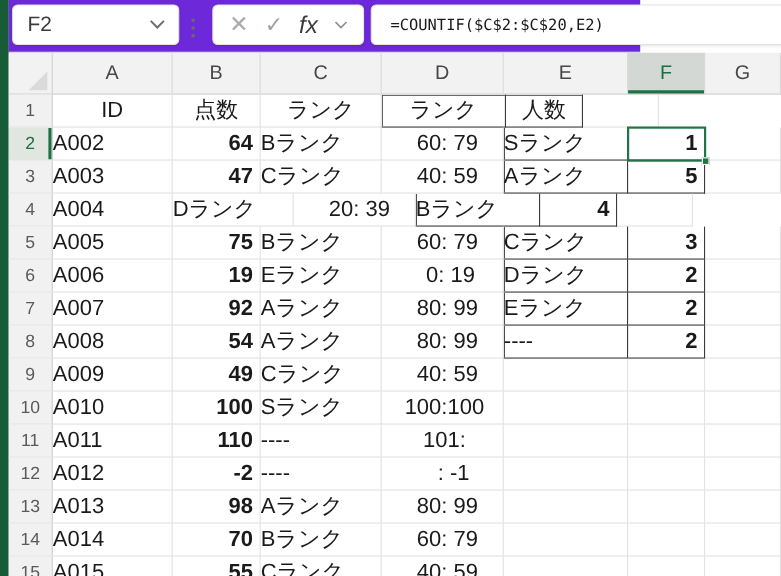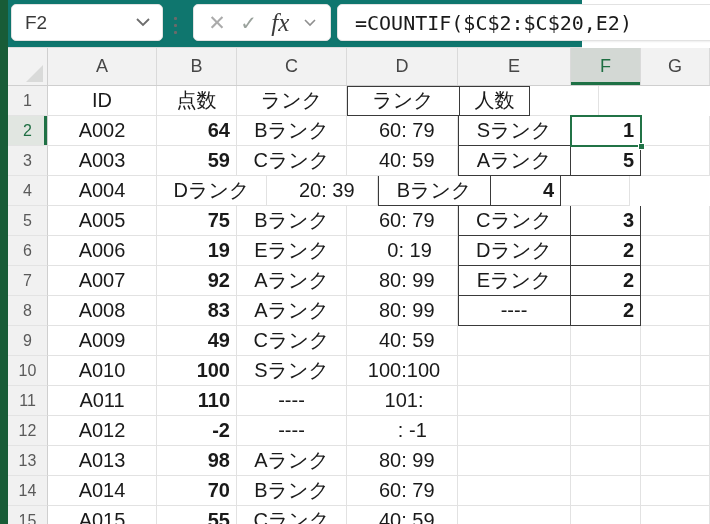--- a/index.html
+++ b/index.html
@@ -12,7 +12,7 @@
 
   
   .chrome { position:absolute; left:8px; top:0; width:574px; height:48px;
-            background:#0f766e; border-bottom:1px solid #dcdcdc; }
+            background:#6d28d9; border-bottom:1px solid #dcdcdc; }
   .chrome .box { position:absolute; top:4px; height:37px; background:#fff;
                  border:1px solid #e2e2e2; border-radius:5px;
                  box-shadow:0 1px 2px rgba(0,0,0,.07); display:flex; align-items:center; }

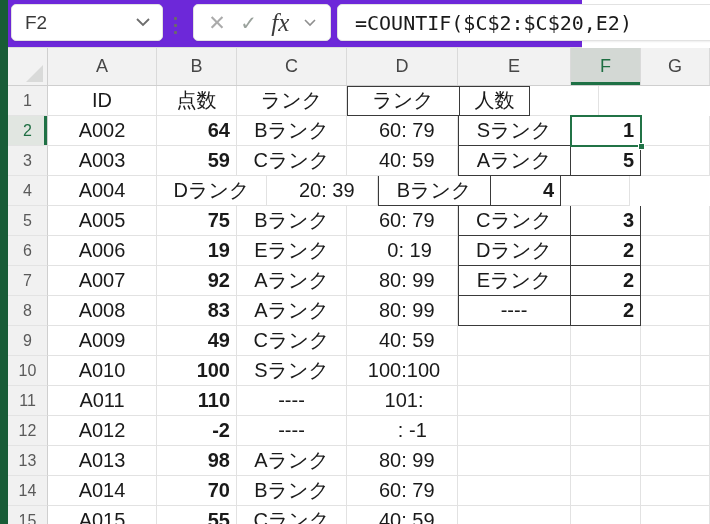--- a/index.html
+++ b/index.html
@@ -24,7 +24,7 @@
   .fxbox { left:185px; width:138px; justify-content:space-evenly; }
   .icon-cancel { font-size:21px; color:#ababab; }
   .icon-enter  { font-size:20px; color:#9aa29c; }
-  .icon-fx { font-family:Liberation Serif, serif; font-style:italic; font-size:25px; color:#3c3c3c; }
+  .icon-fx { font-family:Liberation Sans, sans-serif; font-style:italic; font-size:22px; color:#3c3c3c; }
   .formulabar { left:329px; width:385px; border-top-right-radius:0; border-bottom-right-radius:0; padding-left:17px; }
   .formula-text { font-family:"DejaVu Sans Mono", monospace; font-size:20px; color:#1a1a1a; white-space:pre; }
 

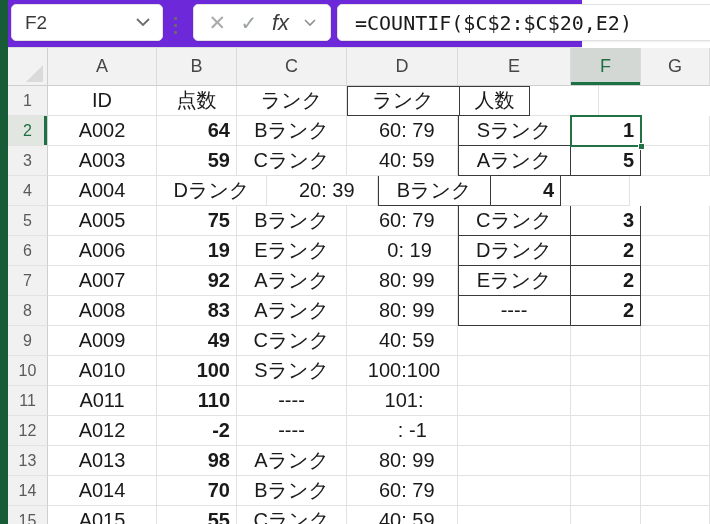--- a/index.html
+++ b/index.html
@@ -26,7 +26,7 @@
   .icon-enter  { font-size:20px; color:#9aa29c; }
   .icon-fx { font-family:Liberation Sans, sans-serif; font-style:italic; font-size:22px; color:#3c3c3c; }
   .formulabar { left:329px; width:385px; border-top-right-radius:0; border-bottom-right-radius:0; padding-left:17px; }
-  .formula-text { font-family:"DejaVu Sans Mono", monospace; font-size:20px; color:#1a1a1a; white-space:pre; }
+  .formula-text { font-family:"DejaVu Sans Mono", monospace; font-size:14px; color:#1a1a1a; white-space:pre; }
 
   
   .gridwrap { position:absolute; left:8px; top:48px; width:702px; height:476px; background:#fff; }

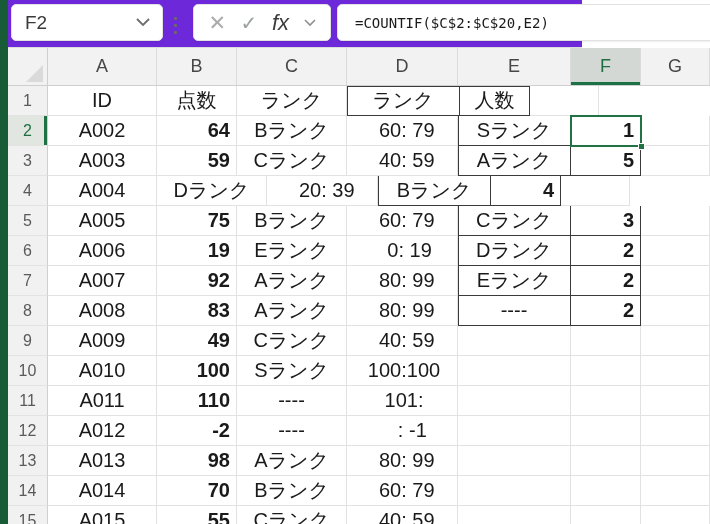--- a/index.html
+++ b/index.html
@@ -51,7 +51,7 @@
   .col-a { width:109px; } .col-b { width:80px; } .col-c { width:110px; }
   .col-d { width:111px; } .col-e { width:113px; } .col-f { width:70px; }
   .col-g { width:69px; }
-  .al-c { text-align:center; }
+  .al-c { text-align:left; }
   .al-r { text-align:right; padding-right:6px;font-weight:bold; }
   .al-l { text-align:center; padding-left:4px; }
   .hdrcell { text-align:center; padding:0; }

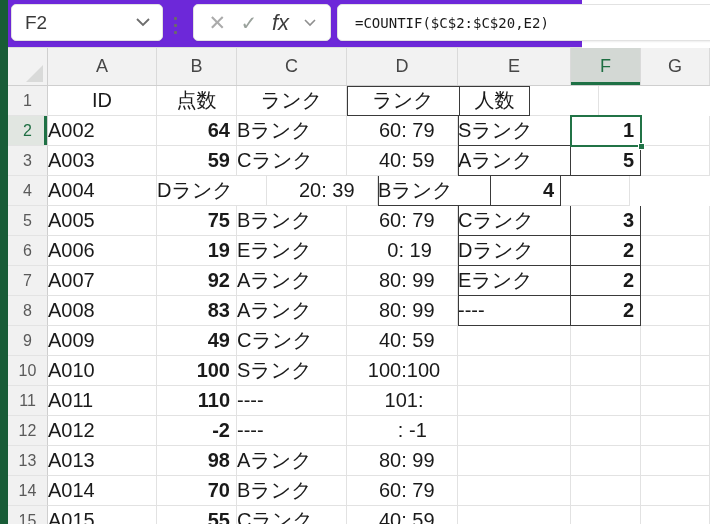--- a/index.html
+++ b/index.html
@@ -135,7 +135,7 @@
         <div class="row">
           <div class="rowhead">3</div>
           <div class="cell col-a al-c">A003</div>
-          <div class="cell col-b al-r">59</div>
+          <div class="cell col-b al-r">47</div>
           <div class="cell col-c al-c">Cランク</div>
           <div class="cell col-d al-l"> 40: 59</div>
           <div class="cell col-e al-c tbl tl">Aランク</div>

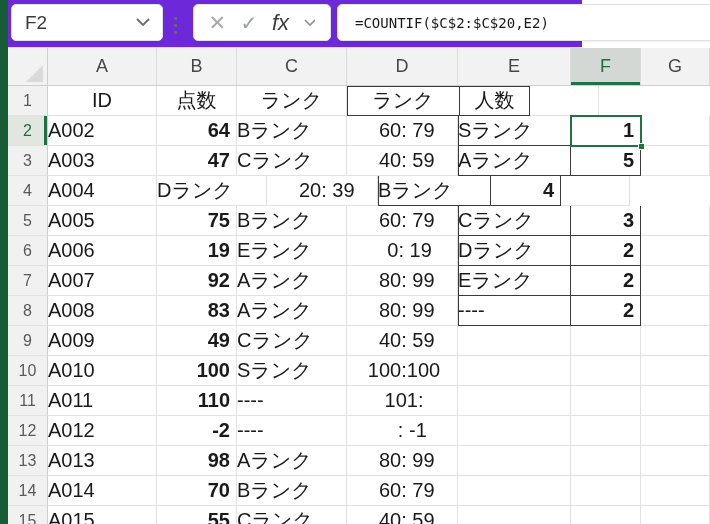--- a/index.html
+++ b/index.html
@@ -184,7 +184,7 @@
         <div class="row">
           <div class="rowhead">8</div>
           <div class="cell col-a al-c">A008</div>
-          <div class="cell col-b al-r">83</div>
+          <div class="cell col-b al-r">54</div>
           <div class="cell col-c al-c">Aランク</div>
           <div class="cell col-d al-l"> 80: 99</div>
           <div class="cell col-e al-c tbl tl">----</div>

